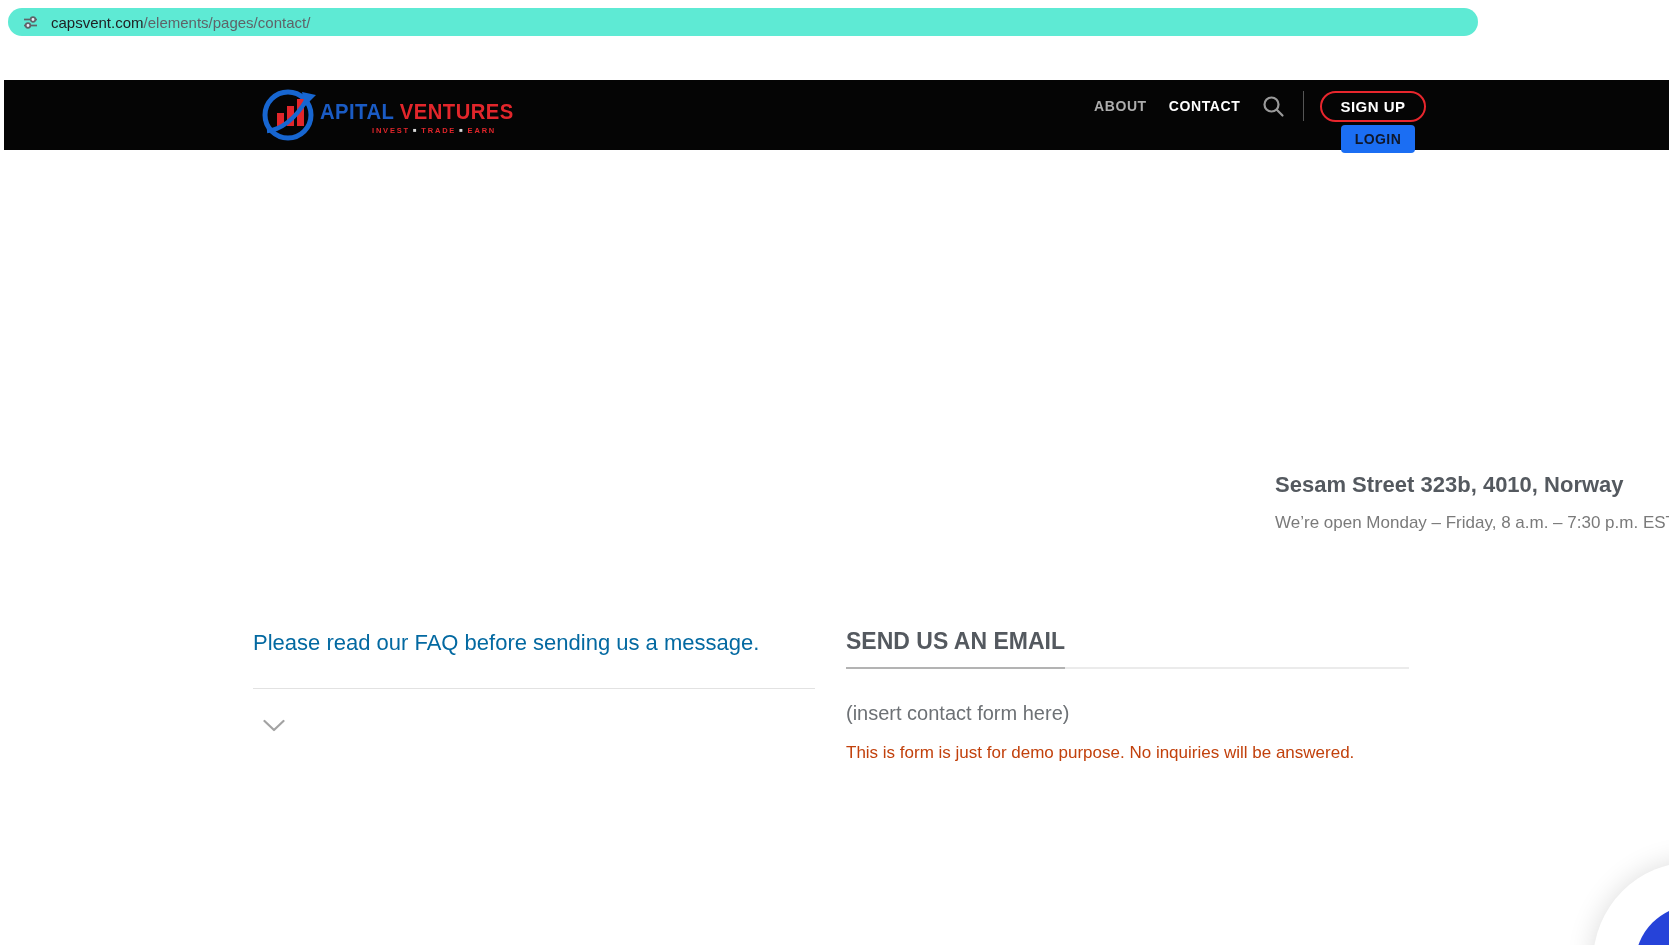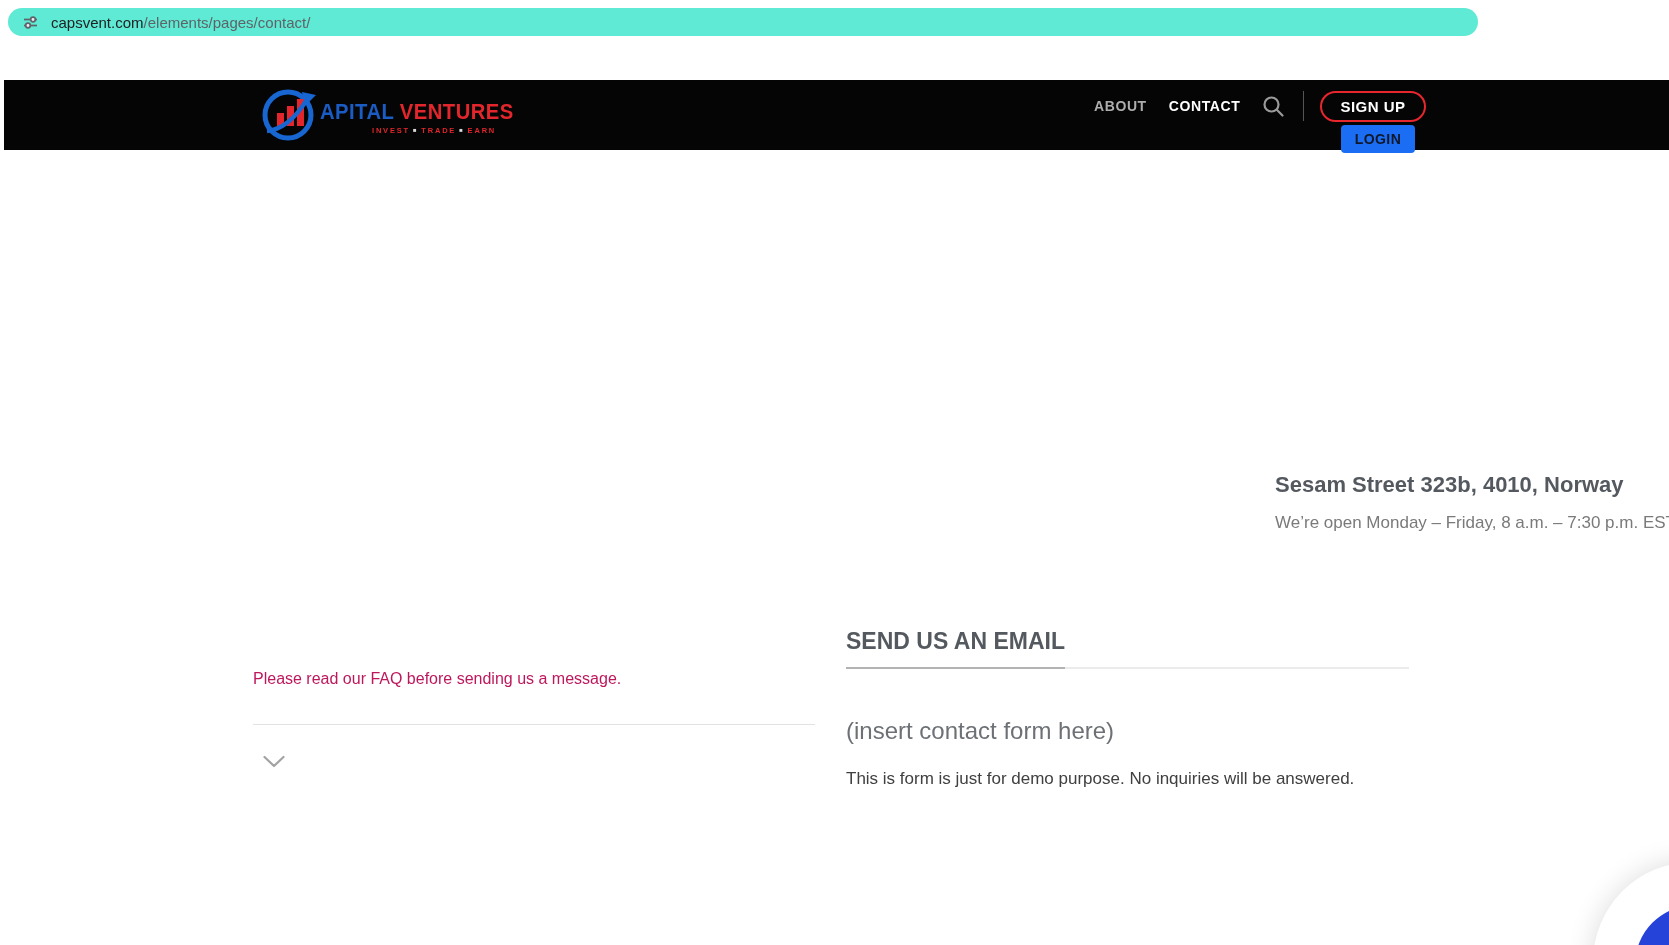--- a/index.html
+++ b/index.html
@@ -49,7 +49,7 @@
   .section-head { border-bottom:2px solid #ebebeb; }
   .section-head h2 { display:inline-block; font-size:23px; font-weight:bold; color:#54595f;
                      line-height:26px; padding-bottom:13px; border-bottom:2px solid #b3b3b3; margin-bottom:-2px; }
-  .faq-intro { margin-top:36px; font-size:16px; color:#be185d; line-height:30px; margin-bottom:30px; }
+  .faq-intro { font-size:22px; color:#0369a1; line-height:30px; margin-bottom:30px; }
   .faq-item { border-top:1px solid #e2e2e2; padding:21px 0 10px 10px; display:flex; align-items:flex-start; cursor:pointer; }
   .faq-item .chev { margin-top:8px; margin-right:18px; flex:none; }
   .faq-item .q { font-size:18px; color:#5f646b; line-height:30px; width:420px; }

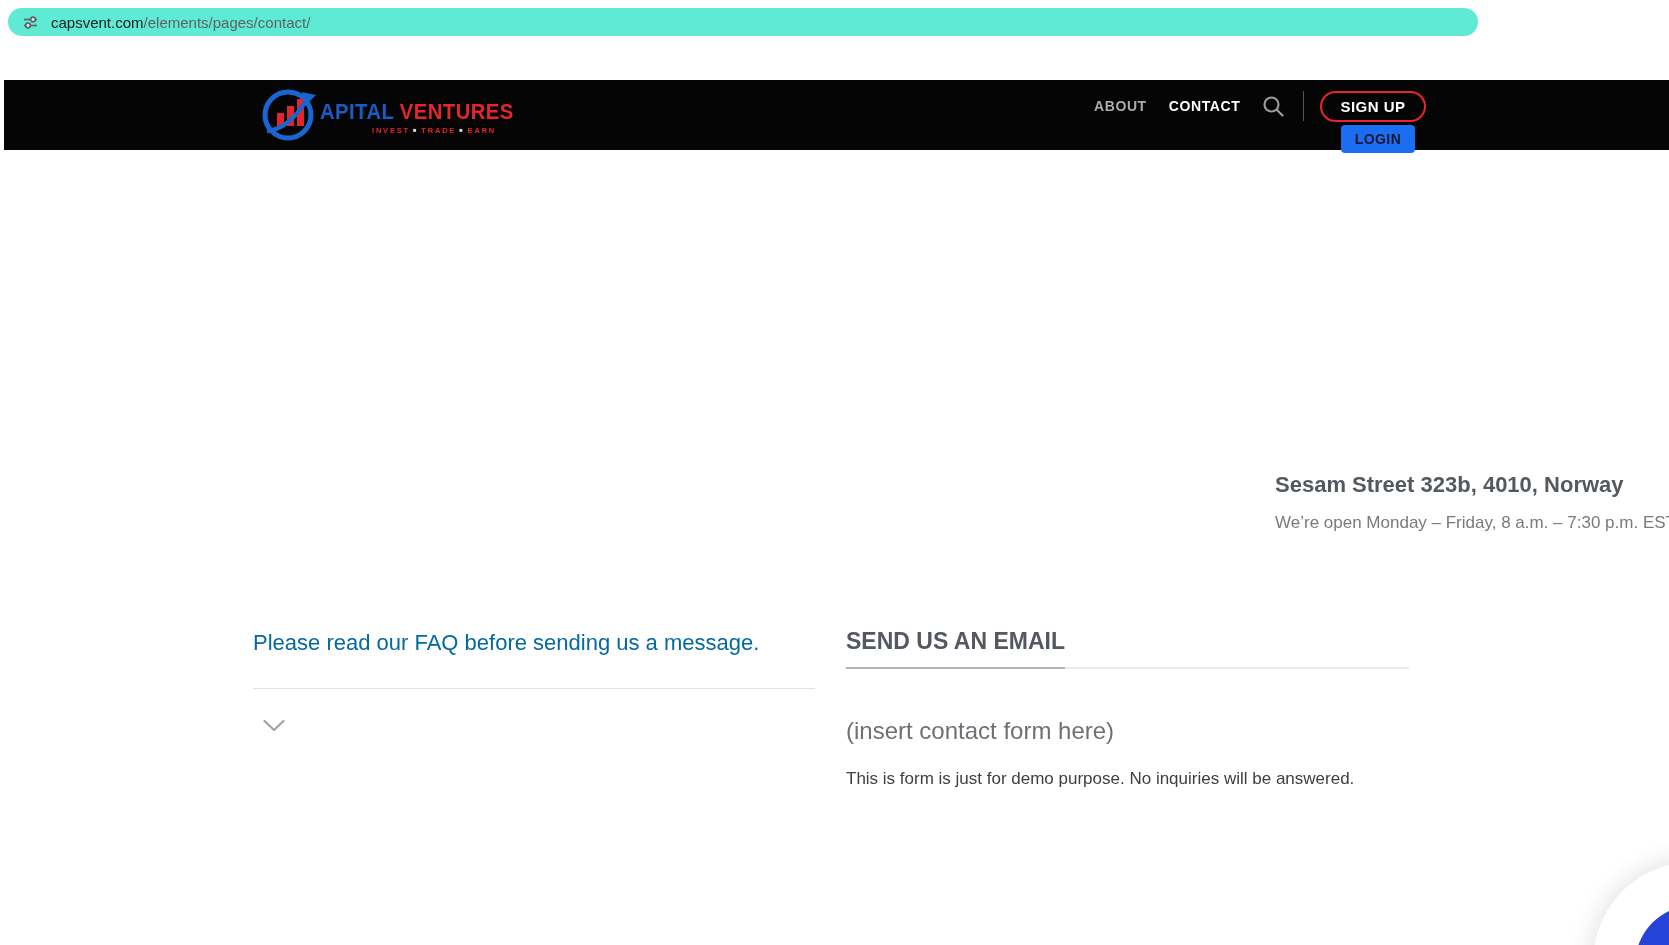--- a/index.html
+++ b/index.html
@@ -54,7 +54,7 @@
   .faq-item .chev { margin-top:8px; margin-right:18px; flex:none; }
   .faq-item .q { font-size:18px; color:#5f646b; line-height:30px; width:420px; }
 
-  .form-placeholder { margin-top:48px; font-size:24px; color:#6d7175; line-height:28px; }
+  .form-placeholder { margin-top:30px; font-size:20px; color:#6d7175; line-height:28px; }
   .demo-note { margin-top:20px; font-size:17px; color:#404040; line-height:28px; }
 
   

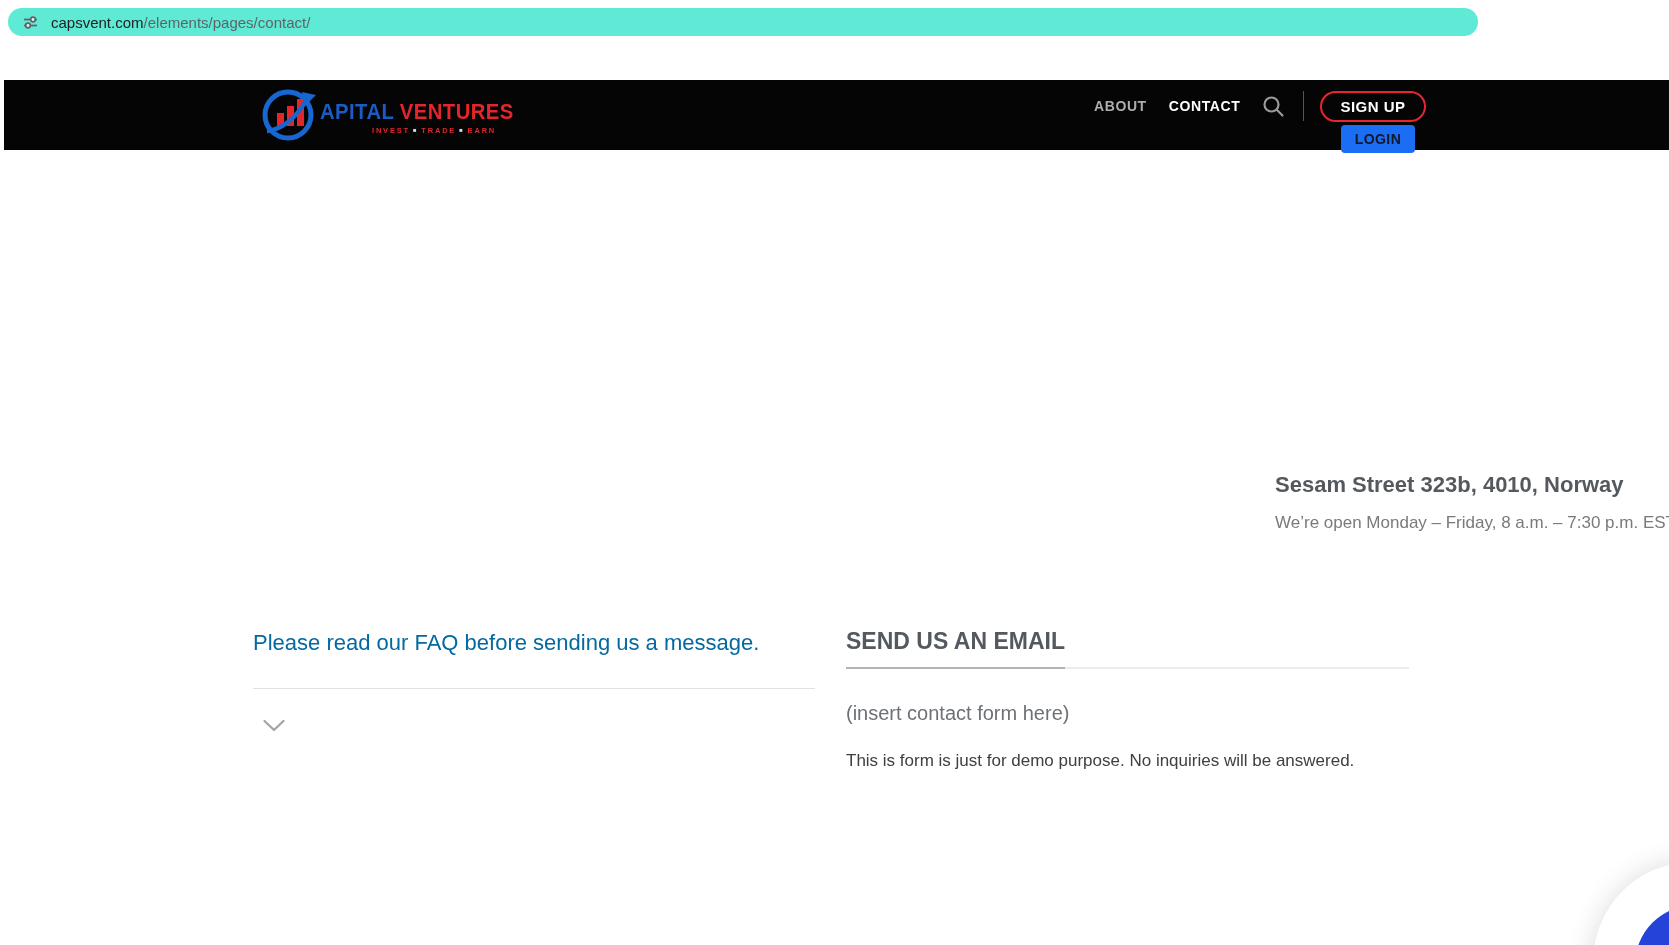--- a/index.html
+++ b/index.html
@@ -55,7 +55,7 @@
   .faq-item .q { font-size:18px; color:#5f646b; line-height:30px; width:420px; }
 
   .form-placeholder { margin-top:30px; font-size:20px; color:#6d7175; line-height:28px; }
-  .demo-note { margin-top:20px; font-size:17px; color:#404040; line-height:28px; }
+  .demo-note { margin-top:12px; font-size:17px; color:#c2410c; line-height:28px; }
 
   
   .chat-halo { position:absolute; left:1593px; top:862px; width:200px; height:200px; border-radius:50%;

